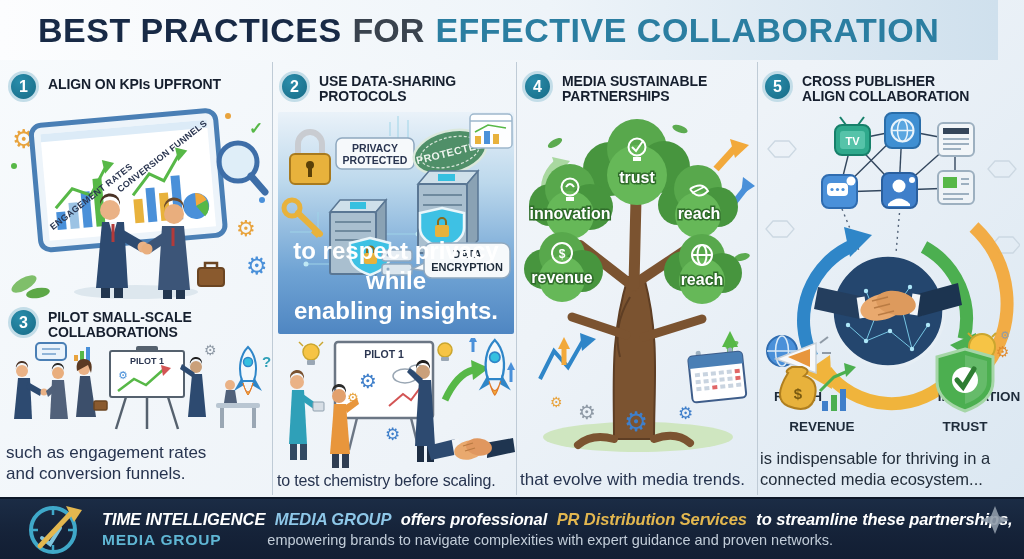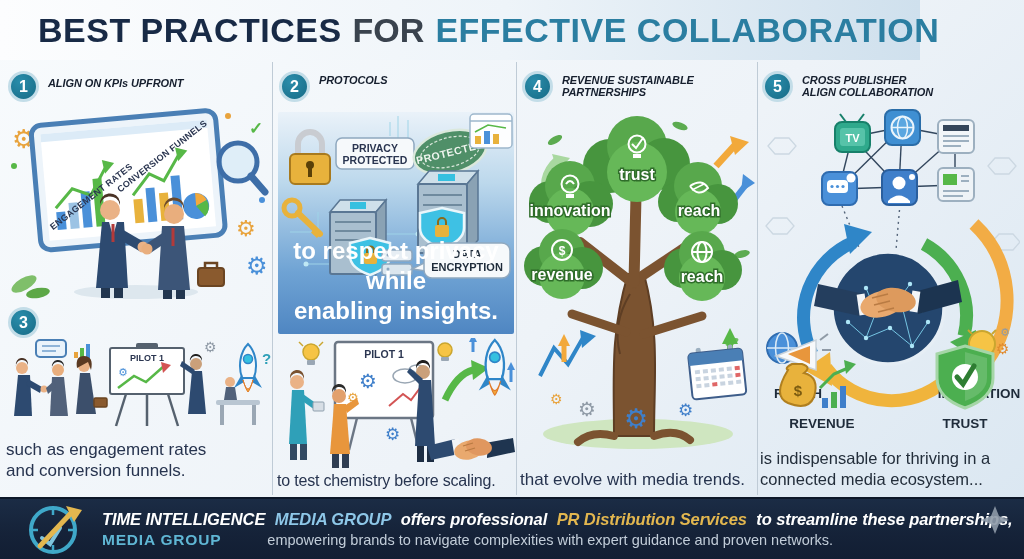--- a/index.html
+++ b/index.html
@@ -13,7 +13,7 @@
 
   
   .title-band {
-    position:absolute; top:0; left:0; width:920px; height:60px;
+    position:absolute; top:0; left:0; width:998px; height:60px;
     background:linear-gradient(90deg,#fcfdfe 0%,#eef4f9 55%,#cfe0ed 100%);
     display:flex; align-items:center; padding-left:38px; white-space:nowrap;
   }

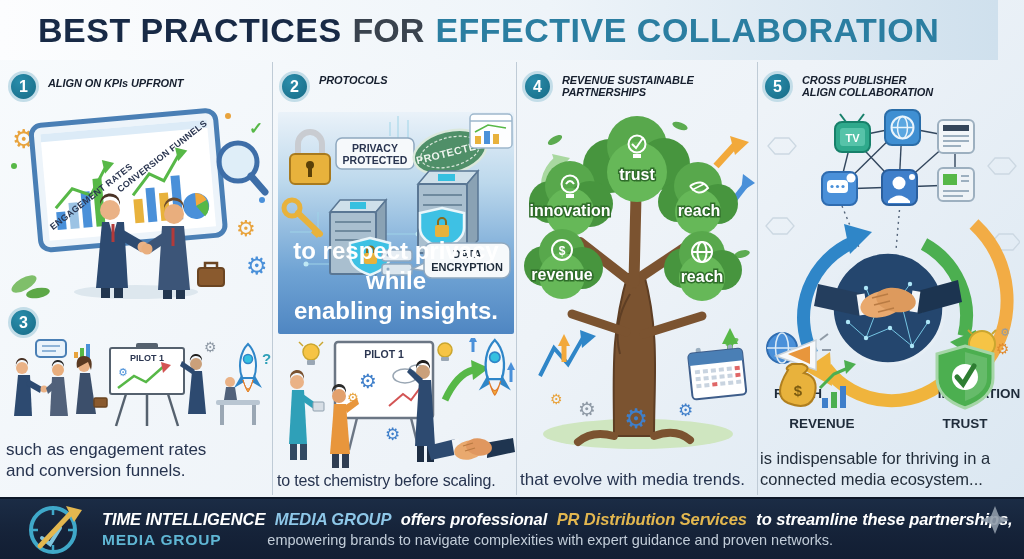--- a/index.html
+++ b/index.html
@@ -38,7 +38,7 @@
     color:#fff; font-weight:800; font-size:16px;
     display:flex; align-items:center; justify-content:center; margin-top:1px;
   }
-  .sec-title { font-size:11px; font-weight:800; line-height:1.1; letter-spacing:-.1px; color:#161f2e; padding-top:4px;font-style:italic; }
+  .sec-title { font-size:14px; font-weight:800; line-height:1.1; letter-spacing:-.1px; color:#161f2e; padding-top:4px; }
 
   .caption { text-align:left; font-weight:400; color:#27344f; }
 

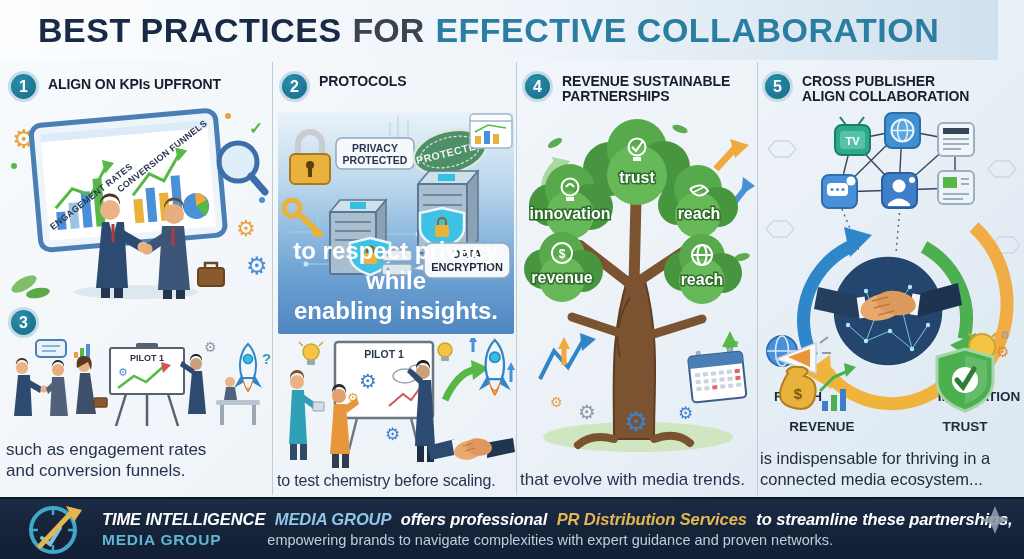--- a/index.html
+++ b/index.html
@@ -240,6 +240,7 @@
     <div class="sec-head" style="margin-top:10px">
       <div class="badge">2</div>
       <div class="sec-title">
+        <div>USE DATA-SHARING</div>
         <div>PROTOCOLS</div>
       </div>
     </div>

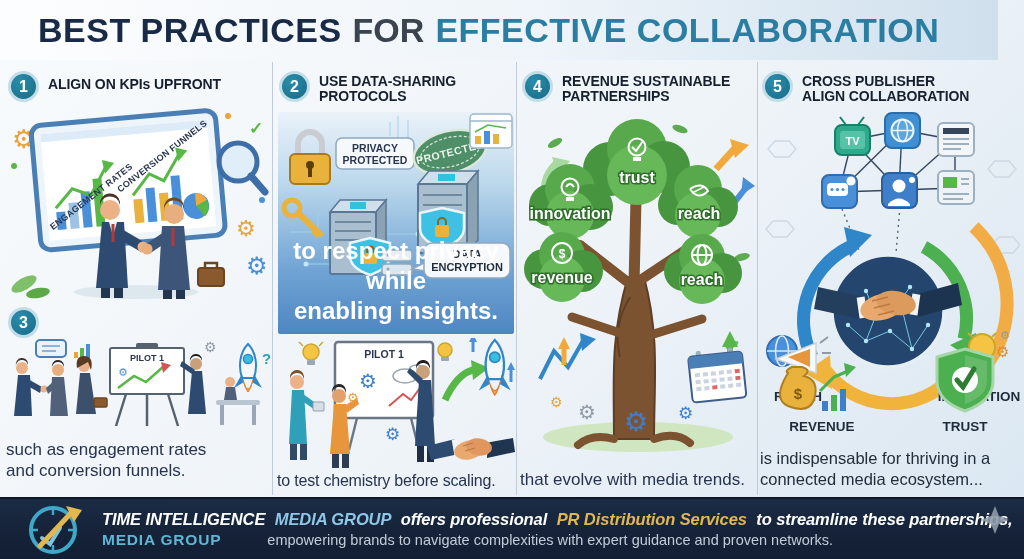--- a/index.html
+++ b/index.html
@@ -429,7 +429,7 @@
     <div class="sec-head" style="margin-top:10px">
       <div class="badge">4</div>
       <div class="sec-title">
-        <div>REVENUE SUSTAINABLE</div>
+        <div>MEDIA SUSTAINABLE</div>
         <div>PARTNERSHIPS</div>
       </div>
     </div>

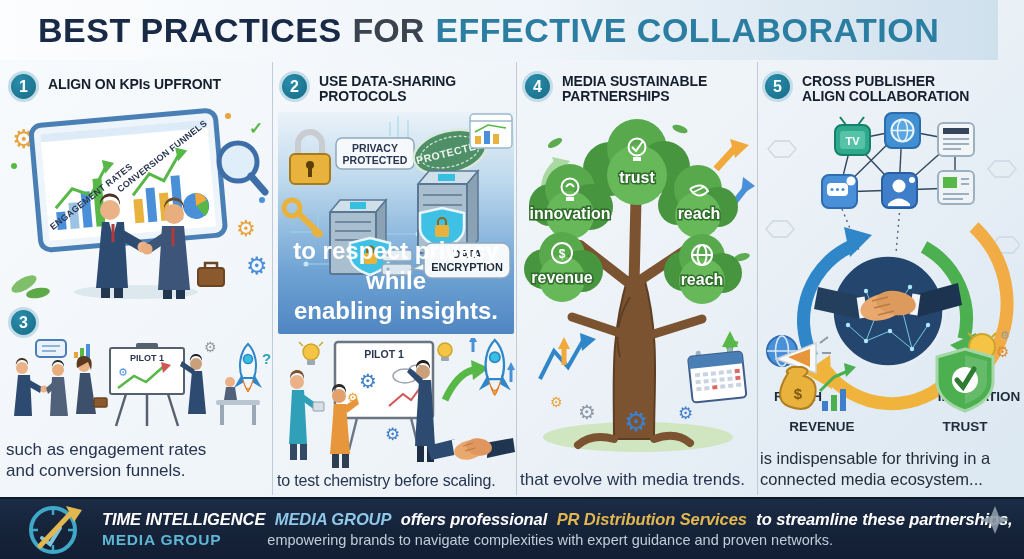--- a/index.html
+++ b/index.html
@@ -163,6 +163,10 @@
 
     <div class="sec-head" style="margin-top:2px">
       <div class="badge">3</div>
+      <div class="sec-title">
+        <div>PILOT SMALL-SCALE</div>
+        <div>COLLABORATIONS</div>
+      </div>
     </div>
 
     <svg width="266" height="94" viewBox="0 0 266 94">

